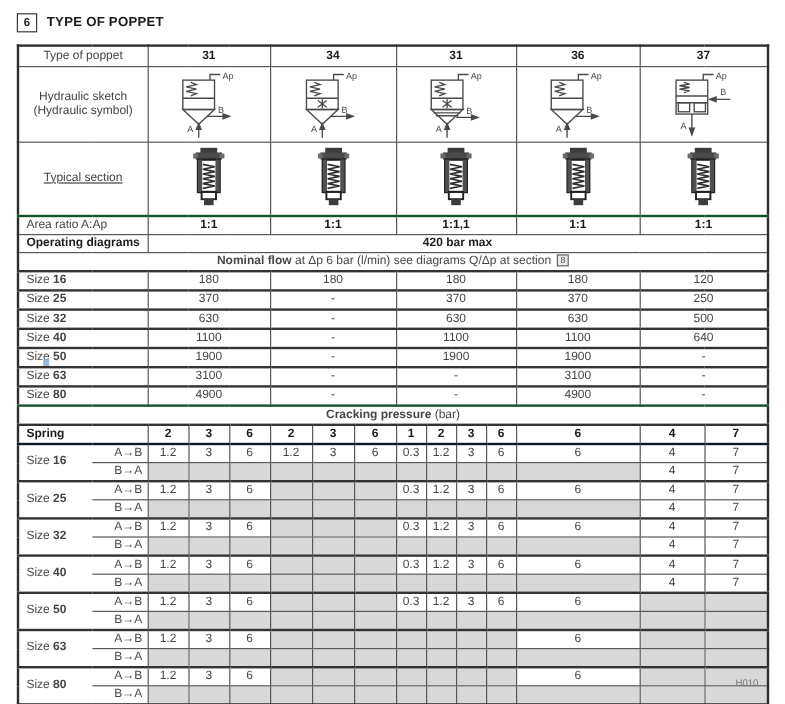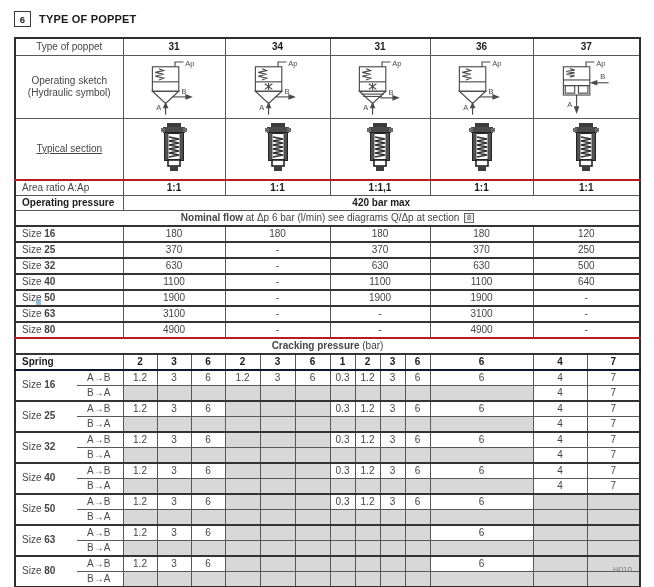--- a/index.html
+++ b/index.html
@@ -102,7 +102,7 @@
 
     <tr class="h-sketch">
       <td colspan="2" class="two-line">
-        <span>Operating sketch</span><br>
+        <span>Hydraulic sketch</span><br>
         <span>(Hydraulic symbol)</span>
       </td>
       <td colspan="3">

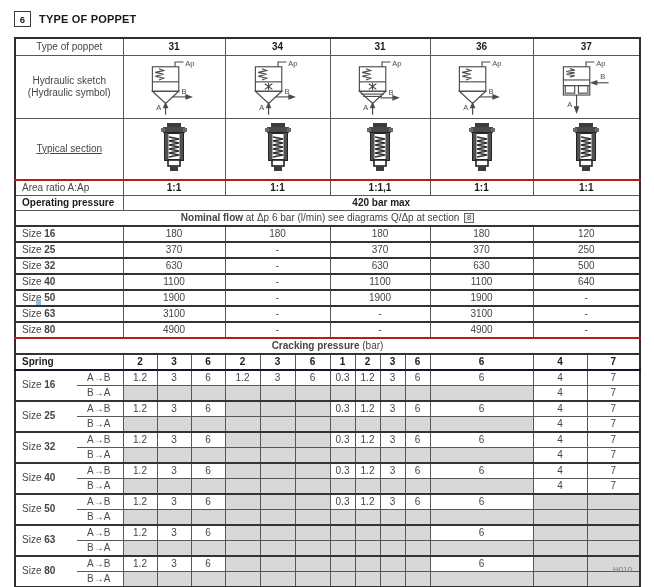--- a/index.html
+++ b/index.html
@@ -31,7 +31,7 @@
   tr.h-sketch td{height:62px;}
   tr.h-section td{height:60px;text-decoration:underline;}
   tr.flow-row td{border-top:2px solid #333333;}
-  tr.thick-top td{border-top:2px solid #b91c1c;}
+  tr.thick-top td{border-top:2px solid #14532d;}
   tr#spring-row td{border-top:2px solid #333333;border-bottom:2px solid #0f172a;}
   tr.group-top td{border-top:2px solid #333333;}
   td.size-cell{border-right:none;}

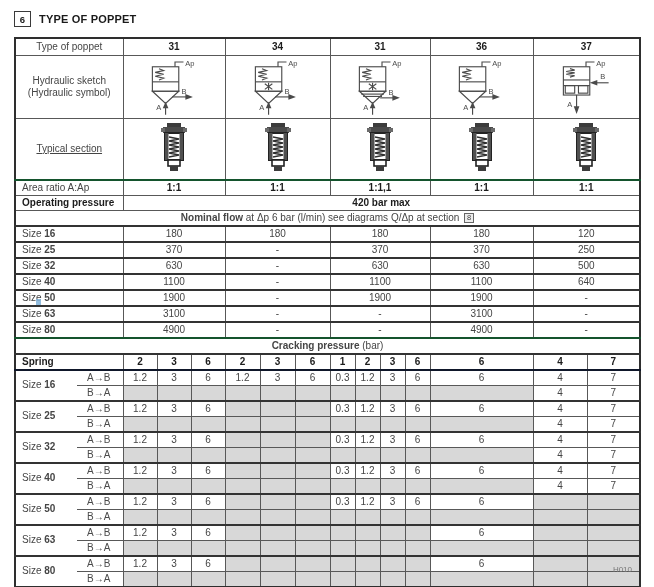--- a/index.html
+++ b/index.html
@@ -242,7 +242,7 @@
     </tr>
 
     <tr>
-      <td colspan="2" class="lbl bold">Operating pressure</td>
+      <td colspan="2" class="lbl bold">Operating diagrams</td>
       <td colspan="13" class="bold">420 bar max</td>
     </tr>
 

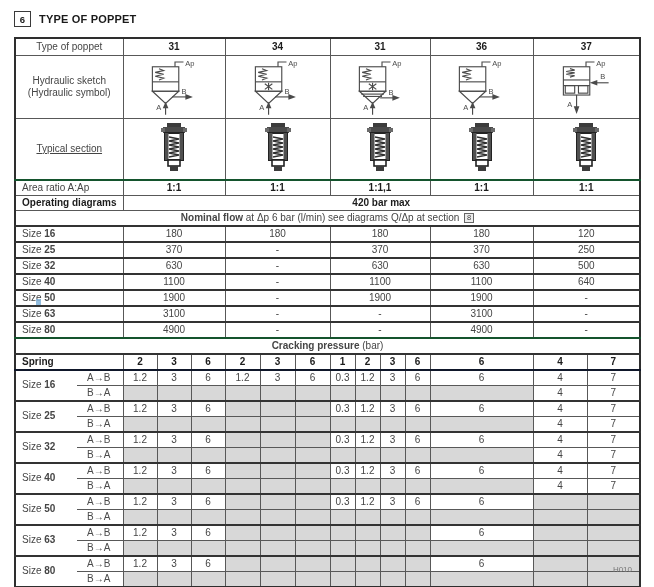--- a/index.html
+++ b/index.html
@@ -35,7 +35,7 @@
   tr#spring-row td{border-top:2px solid #333333;border-bottom:2px solid #0f172a;}
   tr.group-top td{border-top:2px solid #333333;}
   td.size-cell{border-right:none;}
-  td.dir-cell{border-left:none;padding-right:4px;color:#4a4a4a;}
+  td.dir-cell{border-left:none;text-align:right;padding-right:4px;color:#4a4a4a;}
   .two-line{white-space:normal;line-height:1.25;}
   .secbox{display:inline-block;border:1px solid #666;background:#ececec;
     font-size:7.5px;line-height:8px;padding:0 2px;margin-left:2px;vertical-align:1px;color:#444;}

